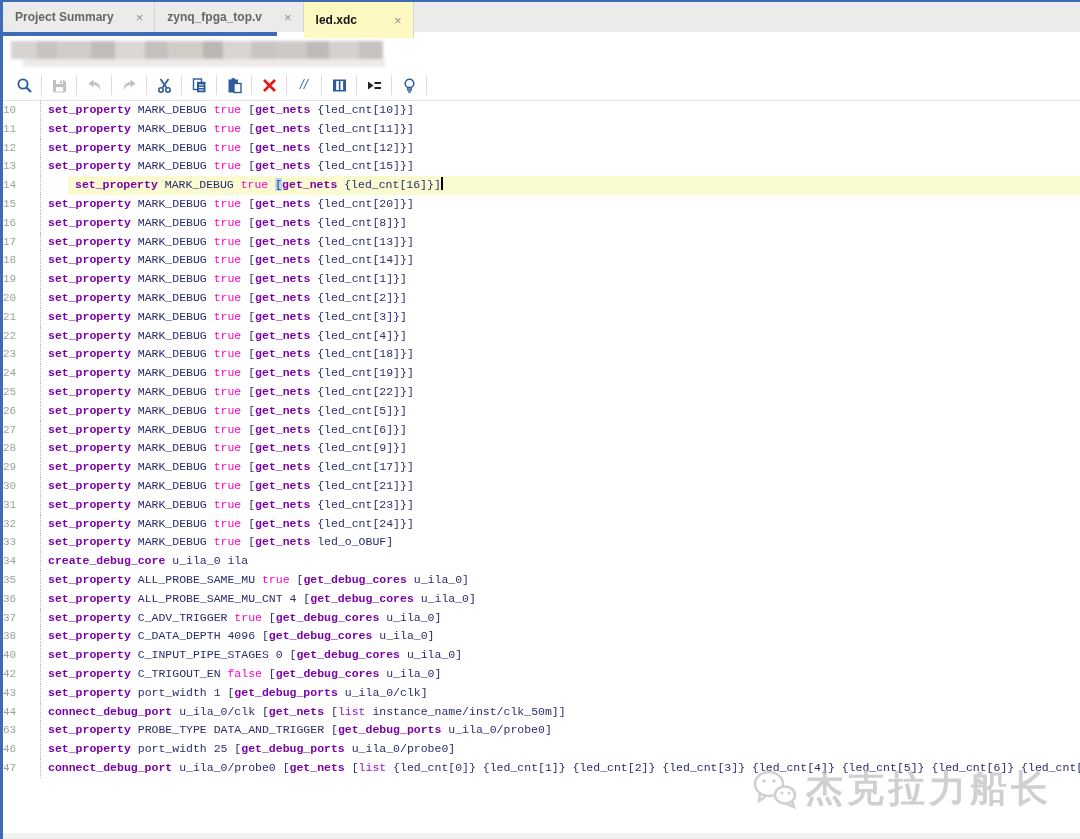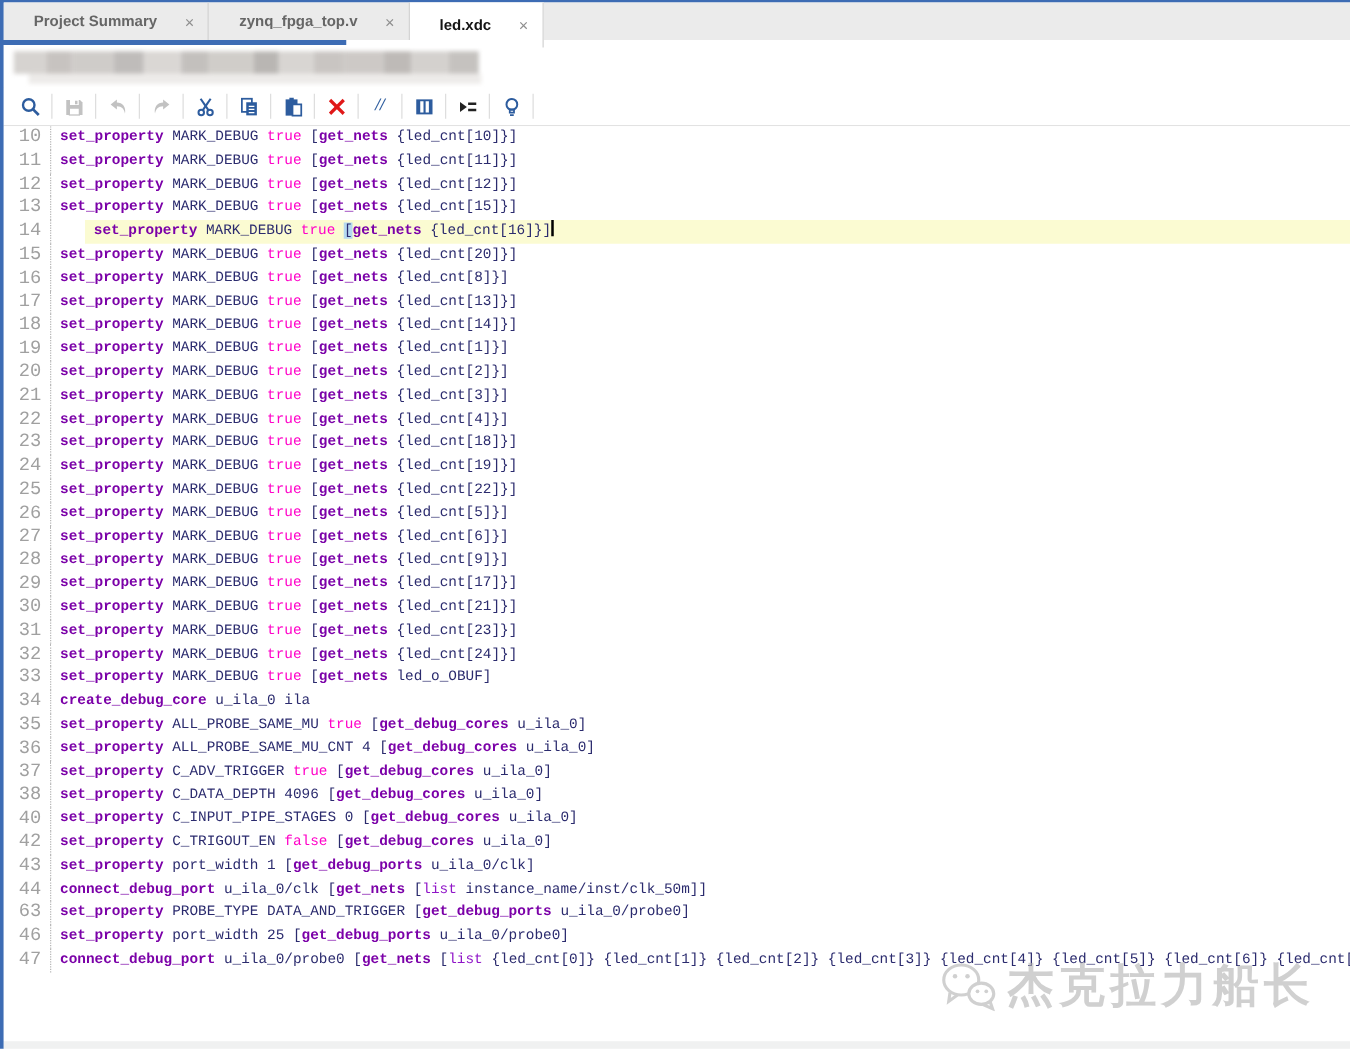--- a/index.html
+++ b/index.html
@@ -9,7 +9,7 @@
 
   
   .tabbar{position:absolute;left:3px;top:2px;right:0;height:30px;background:#ebebeb;display:flex;align-items:stretch;}
-  .tab{display:flex;align-items:center;padding:0 9px 0 24px;border-right:1px solid #d4d4d4;
+  .tab{display:flex;align-items:center;padding:0 9px 0 12px;border-right:1px solid #d4d4d4;
        color:#666;font-size:12px;font-weight:bold;cursor:default;height:30px;box-sizing:border-box;}
   .tab .tlabel{margin-right:20px;white-space:nowrap;}
   .tab .tclose{color:#8f8f8f;font-size:13px;font-weight:normal;padding:0 2px;}

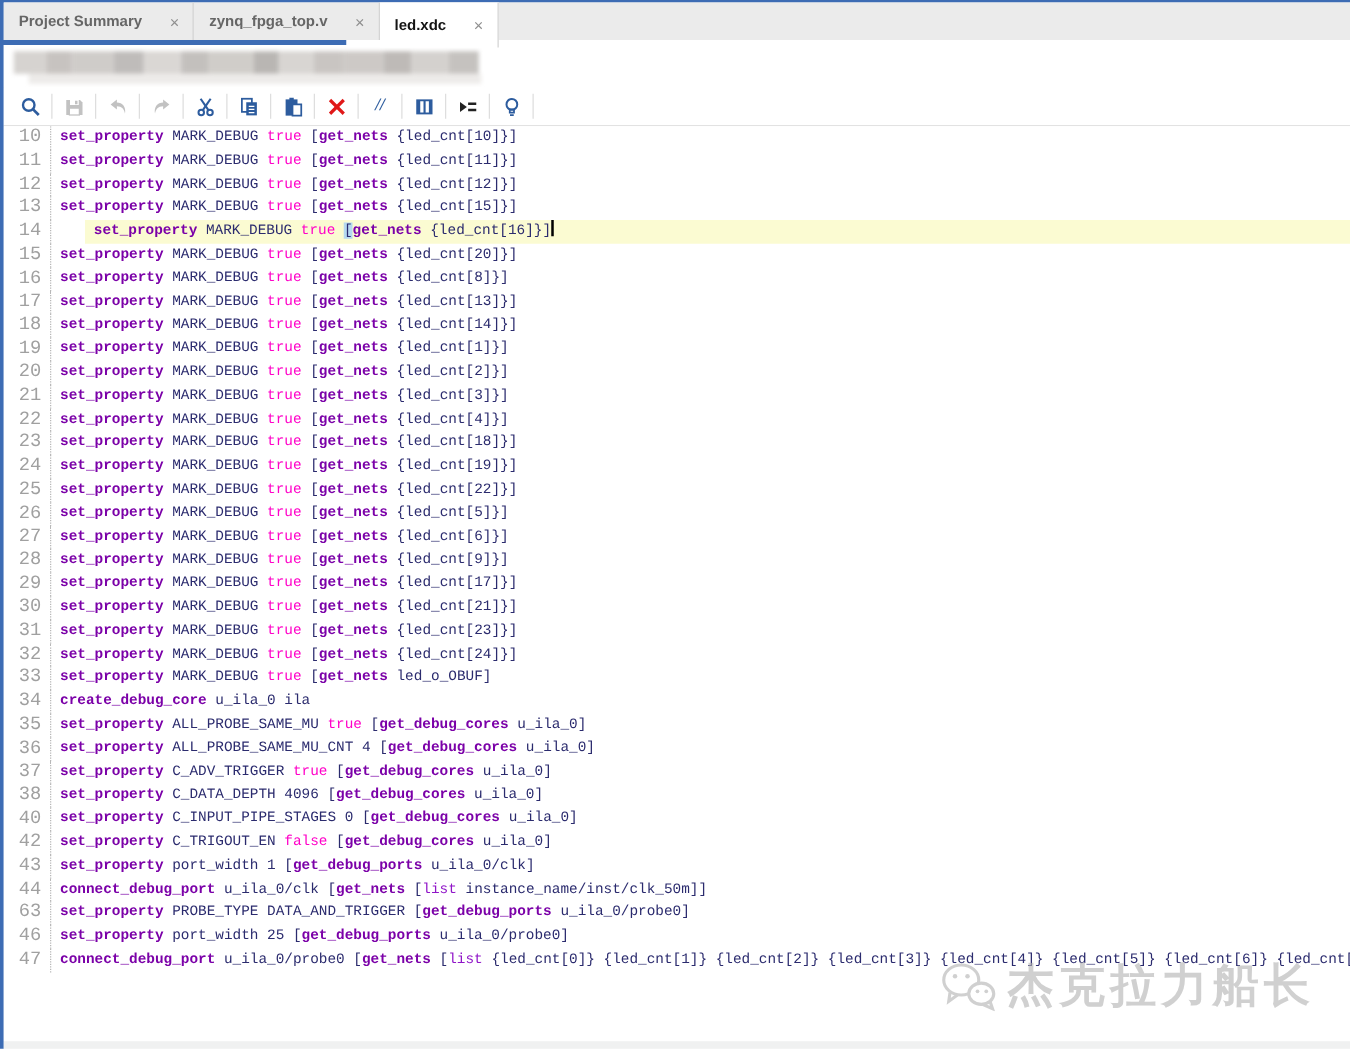--- a/index.html
+++ b/index.html
@@ -13,7 +13,7 @@
        color:#666;font-size:12px;font-weight:bold;cursor:default;height:30px;box-sizing:border-box;}
   .tab .tlabel{margin-right:20px;white-space:nowrap;}
   .tab .tclose{color:#8f8f8f;font-size:13px;font-weight:normal;padding:0 2px;}
-  .tab.active{background:#ffffff;color:#141414;height:36px;z-index:3;}
+  .tab.active{background:#fef9c3;color:#141414;height:36px;z-index:3;gap:15px;}
   .tab-underline{position:absolute;left:0;top:32px;width:277px;height:4px;background:#3d6cb4;z-index:2;}
 
   

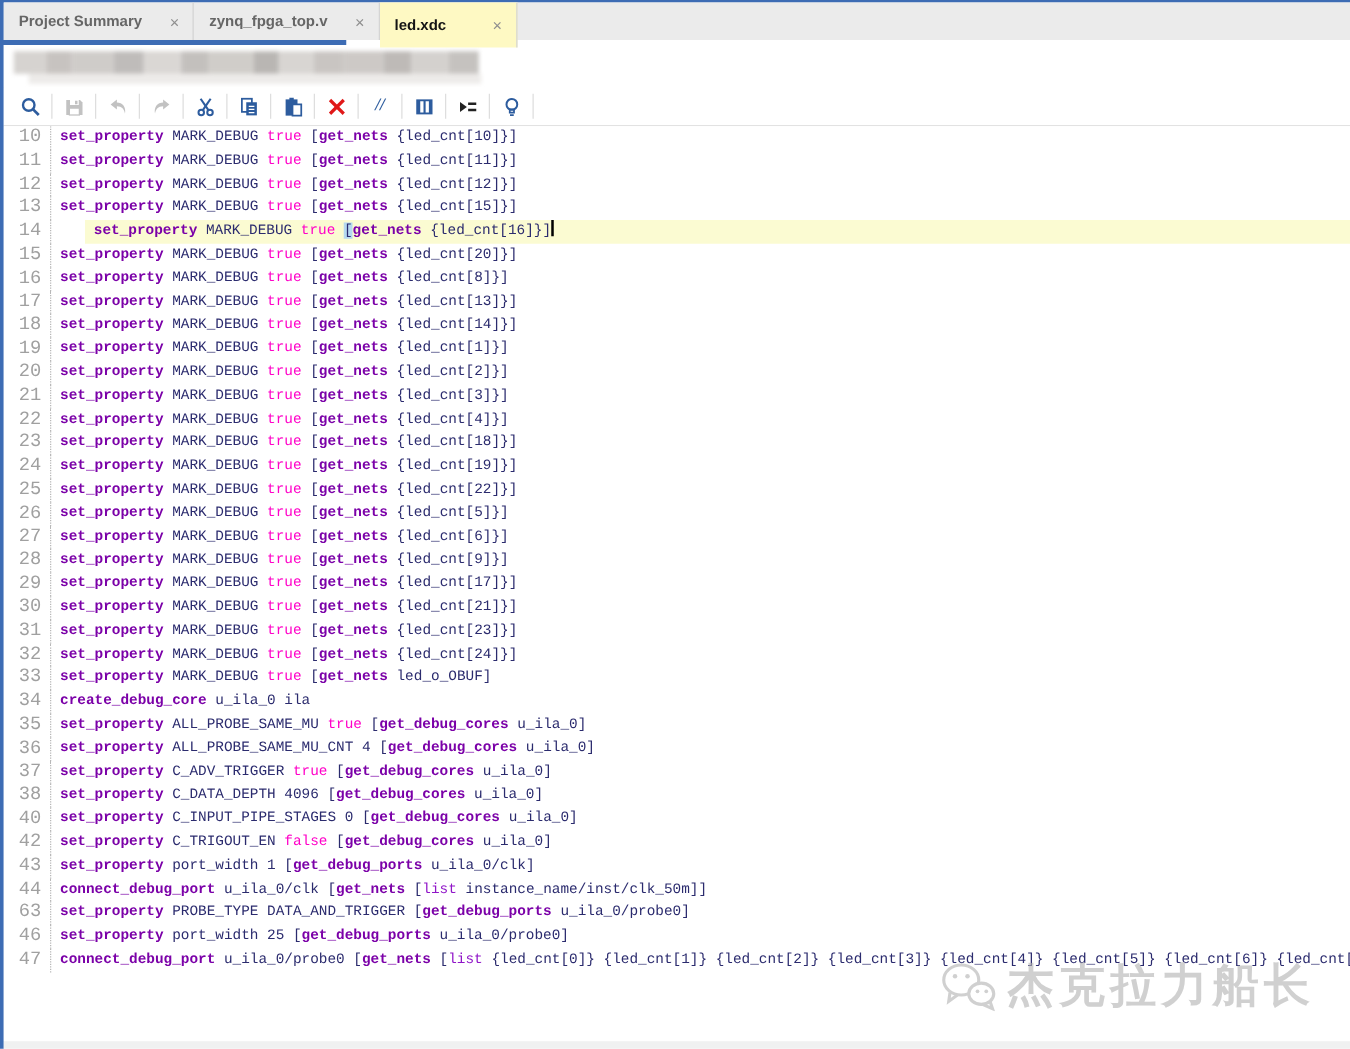--- a/index.html
+++ b/index.html
@@ -33,7 +33,7 @@
   .code{position:absolute;left:3px;top:101px;right:0;bottom:6px;background:#fff;overflow:hidden;
         font-family:"Liberation Mono",monospace;font-size:11.5px;}
   .line{display:flex;height:18.8px;line-height:18.8px;}
-  .ln{width:30px;flex:0 0 30px;text-align:right;padding-right:7px;color:#a0a0a0;font-size:15px;
+  .ln{width:30px;flex:0 0 30px;text-align:left;padding-right:7px;color:#a0a0a0;font-size:11px;
       border-right:1px dotted #b8b8b8;box-sizing:content-box;}
   .lc{flex:1;padding-left:7px;white-space:pre;overflow:hidden;}
   .line.current .lc{background:#fbfbd2;margin-left:27px;}

